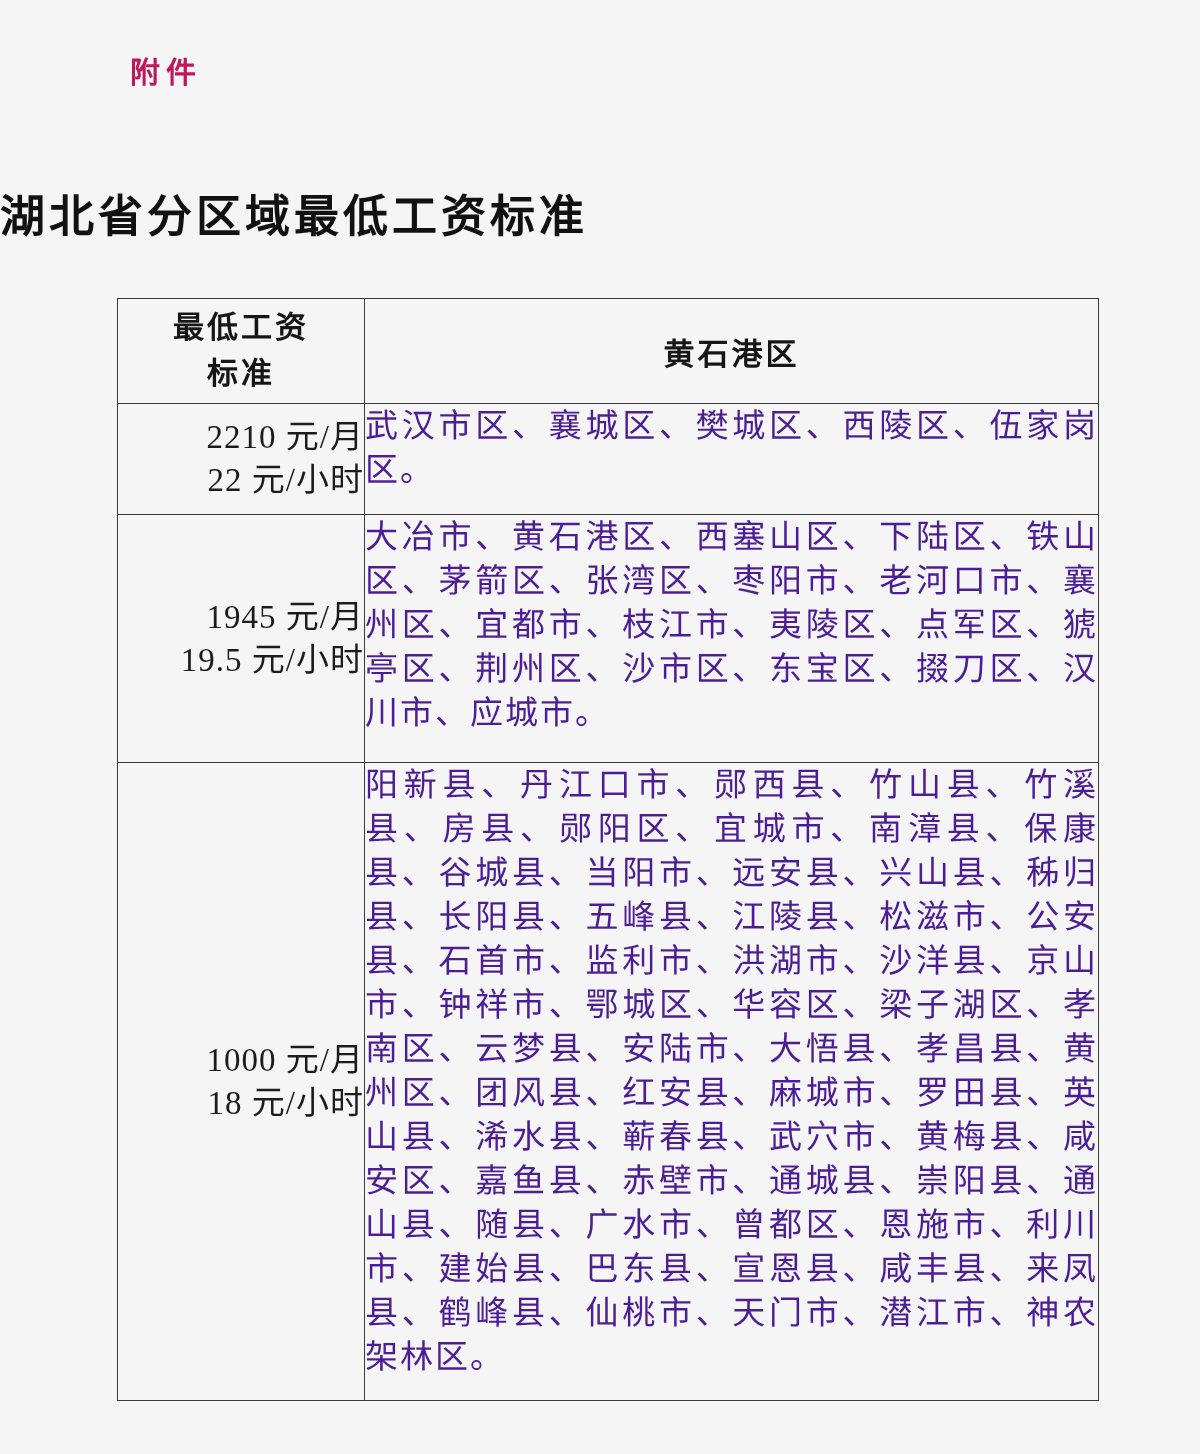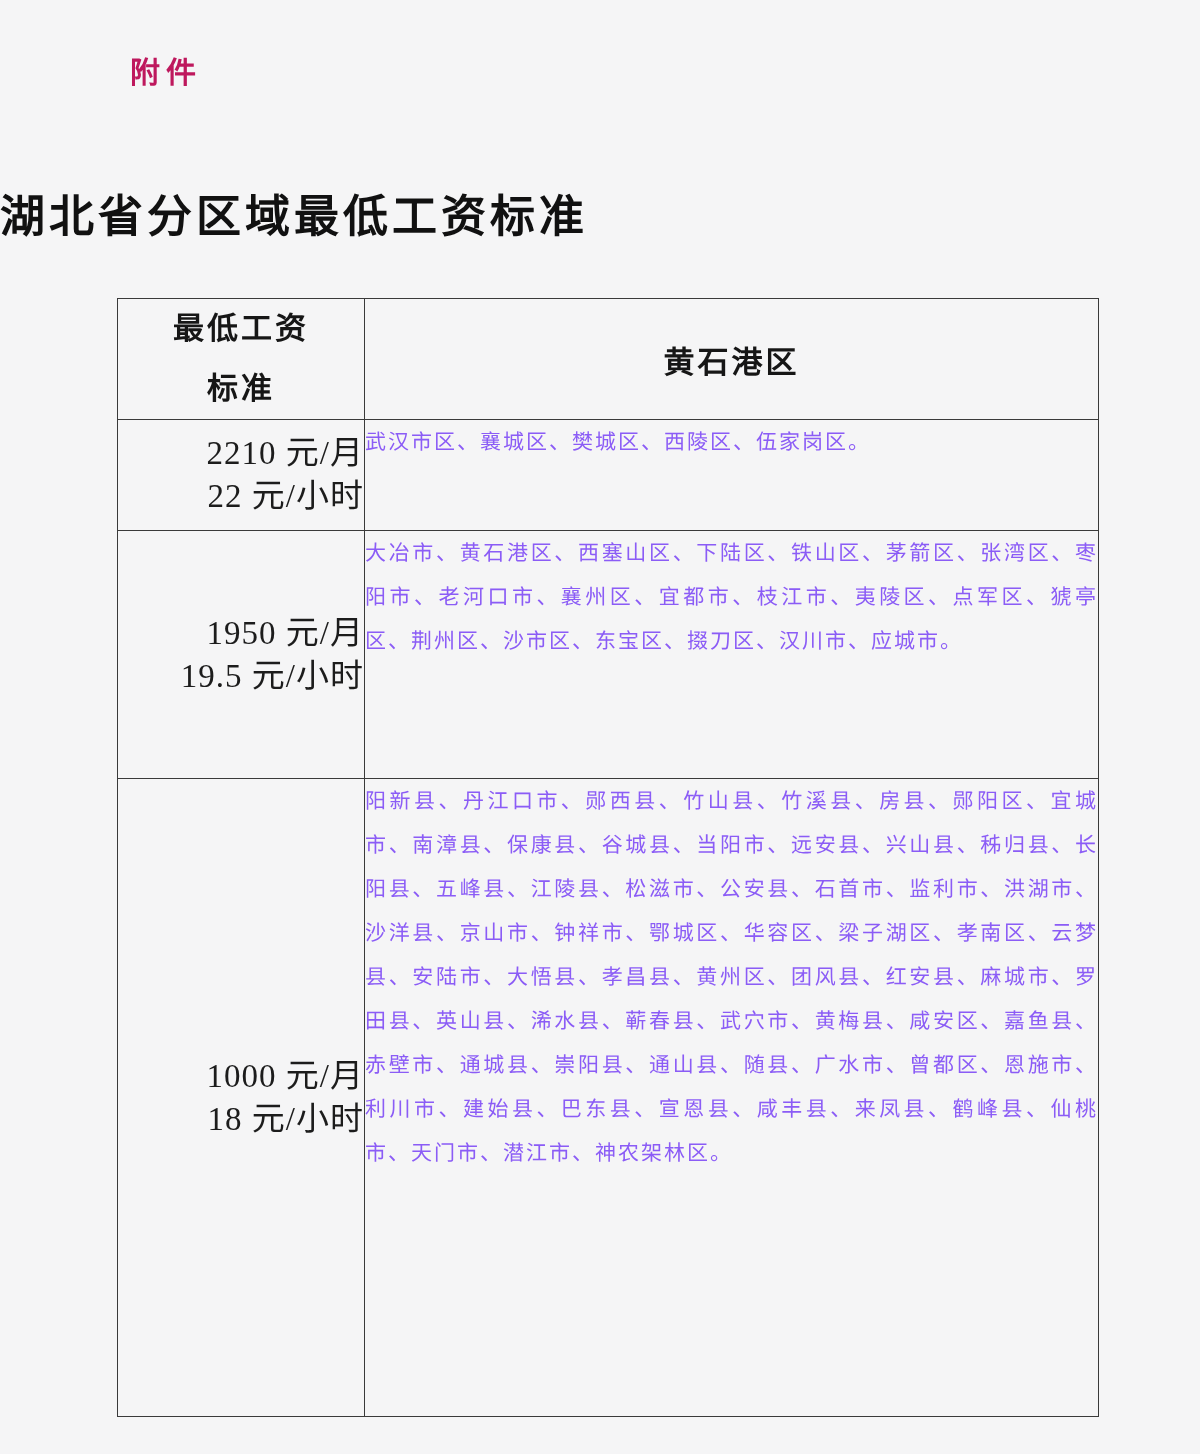--- a/index.html
+++ b/index.html
@@ -70,7 +70,7 @@
   .th-standard-inner {
     display: inline-block;
     width: 150px;
-    line-height: 60px;
+    line-height: 46px;
     text-align: center;
   }
   .label-cell {

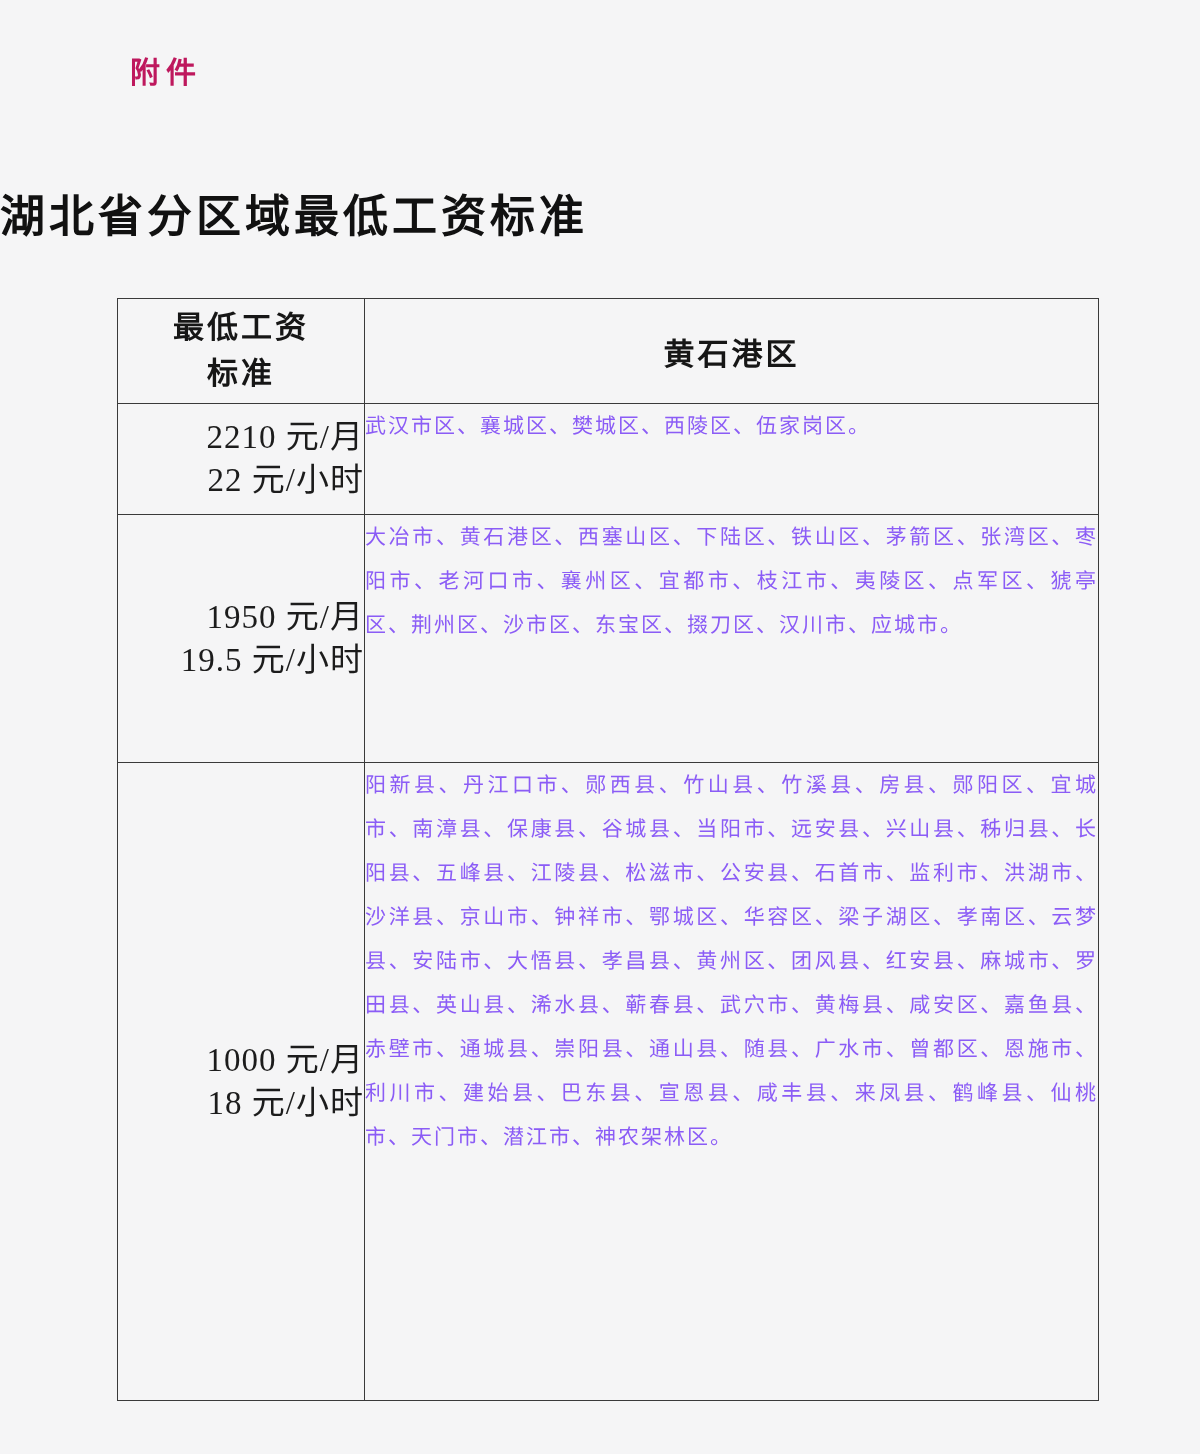--- a/index.html
+++ b/index.html
@@ -85,12 +85,12 @@
   .scope-cell {
     vertical-align: top;
     padding: 13px 22px 8px 10px;
-    font-size: 21px;
+    font-size: 33px;
     line-height: 44px;
     letter-spacing: 2px;
     text-align: justify;
     text-justify: inter-ideograph;
-    color: #8b5cf6;
+    color: #4c1d95;
   }
 </style>
 </head>

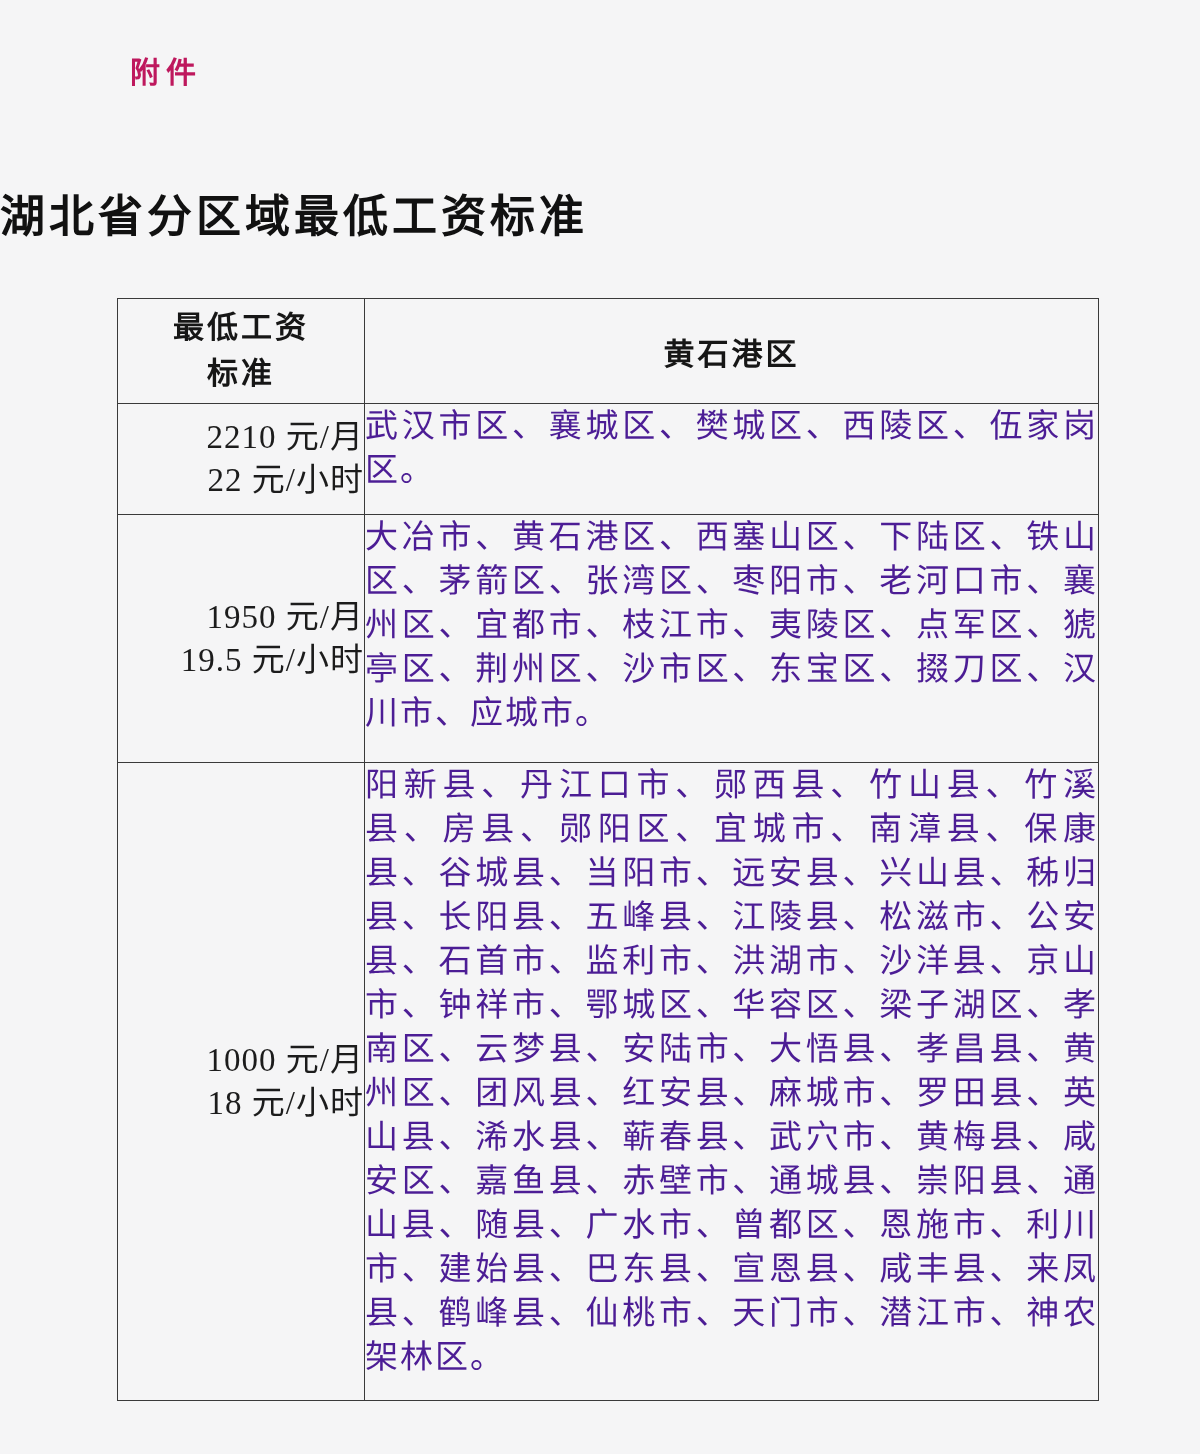--- a/index.html
+++ b/index.html
@@ -128,7 +128,7 @@
 
     <tr class="row-1">
       <td class="label-cell">
-        <div>1950 元/月</div>
+        <div>1945 元/月</div>
         <div>19.5 元/小时</div>
       </td>
       <td class="scope-cell">大冶市、黄石港区、西塞山区、下陆区、铁山区、茅箭区、张湾区、枣阳市、老河口市、襄州区、宜都市、枝江市、夷陵区、点军区、猇亭区、荆州区、沙市区、东宝区、掇刀区、汉川市、应城市。</td>

